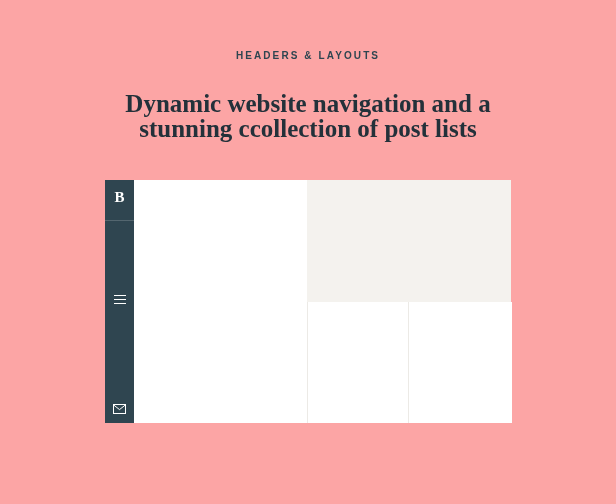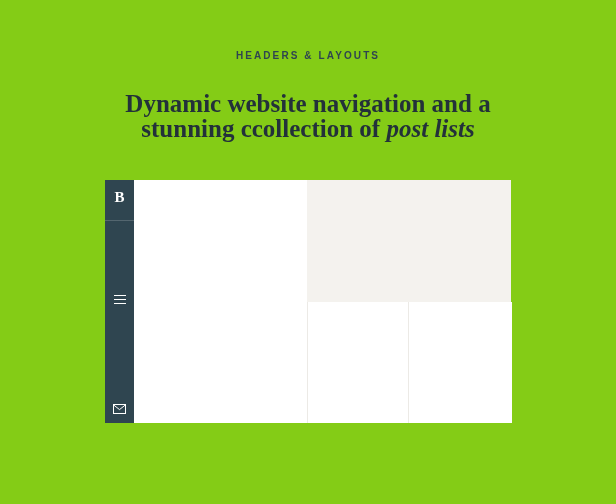--- a/index.html
+++ b/index.html
@@ -17,7 +17,7 @@
     position: relative;
     width: 616px;
     height: 504px;
-    background: #84cc16;
+    background: #fca5a5;
   }
 
   

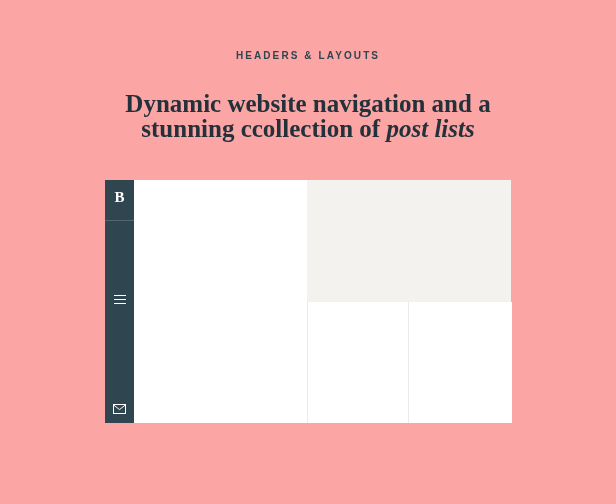--- a/index.html
+++ b/index.html
@@ -47,7 +47,6 @@
     color: #23313a;
   }
   .headline .em {
-    font-style: italic;
     font-weight: 700;
   }
 

